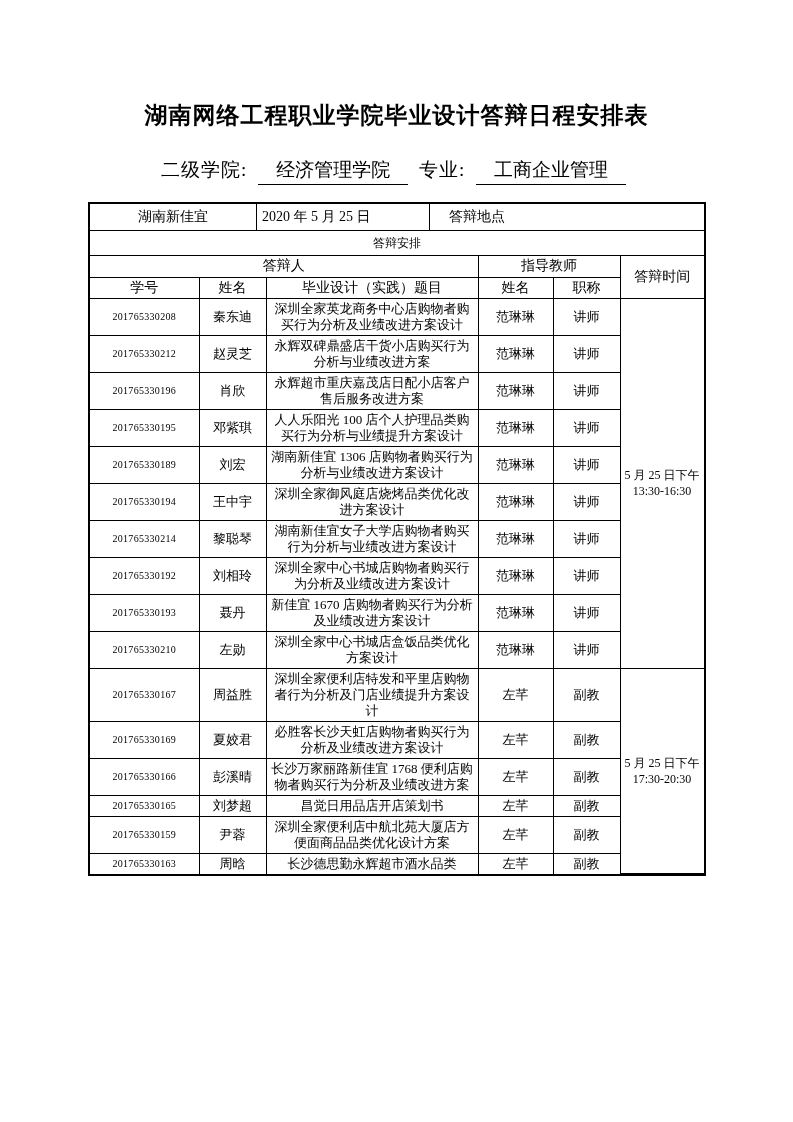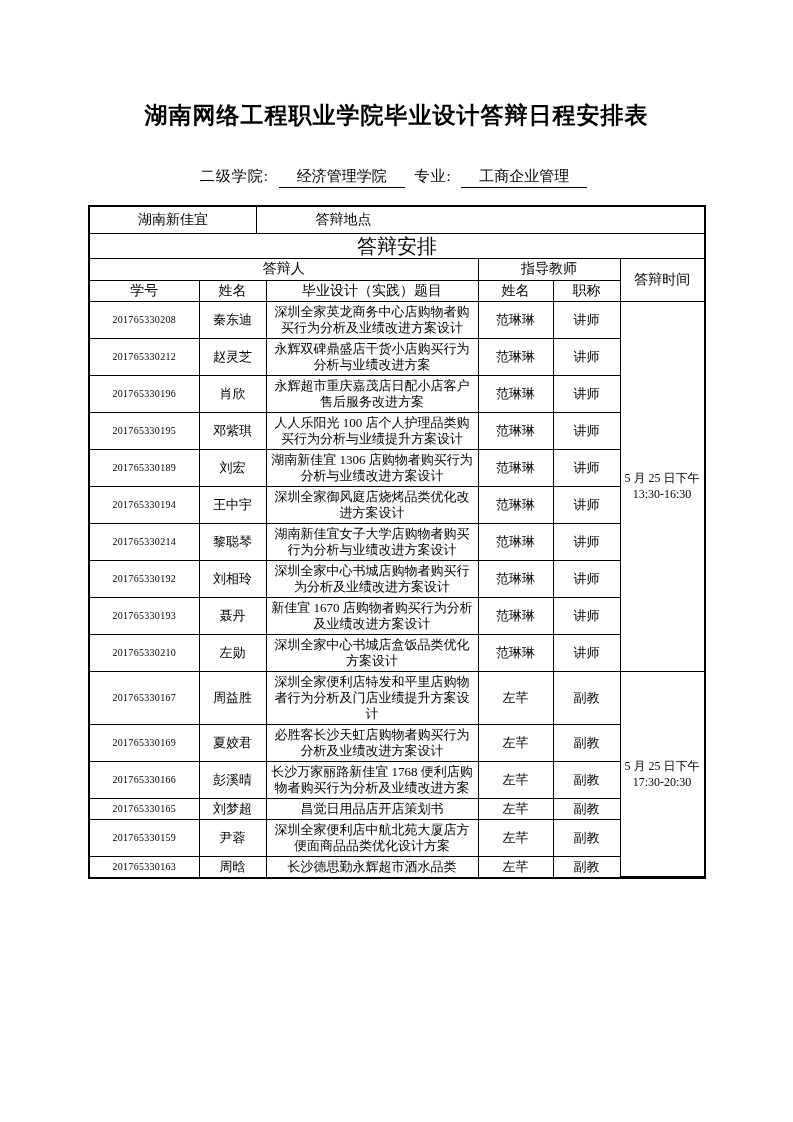--- a/index.html
+++ b/index.html
@@ -6,7 +6,7 @@
   body{width:793px;height:1122px;font-family:"Liberation Serif","DejaVu Serif",serif;color:#000;}
   .sheet{position:relative;width:793px;height:938px;overflow:hidden;background:#fff;}
   .doc-title{padding-top:100px;margin:0;text-align:center;font-size:23px;font-weight:bold;letter-spacing:1px;}
-  .subtitle{margin-top:36px;text-align:center;font-size:15px;}
+  .subtitle{margin-top:26px;text-align:center;font-size:19px;}
   .subtitle .lbl{letter-spacing:1px;}
   .u{display:inline-block;border-bottom:1px solid #000;padding:0 18px 1px 18px;margin:0 6px;}
   .tbl{width:614px;margin:17px 0 0 88px;border:2px solid #000;box-sizing:content-box;}

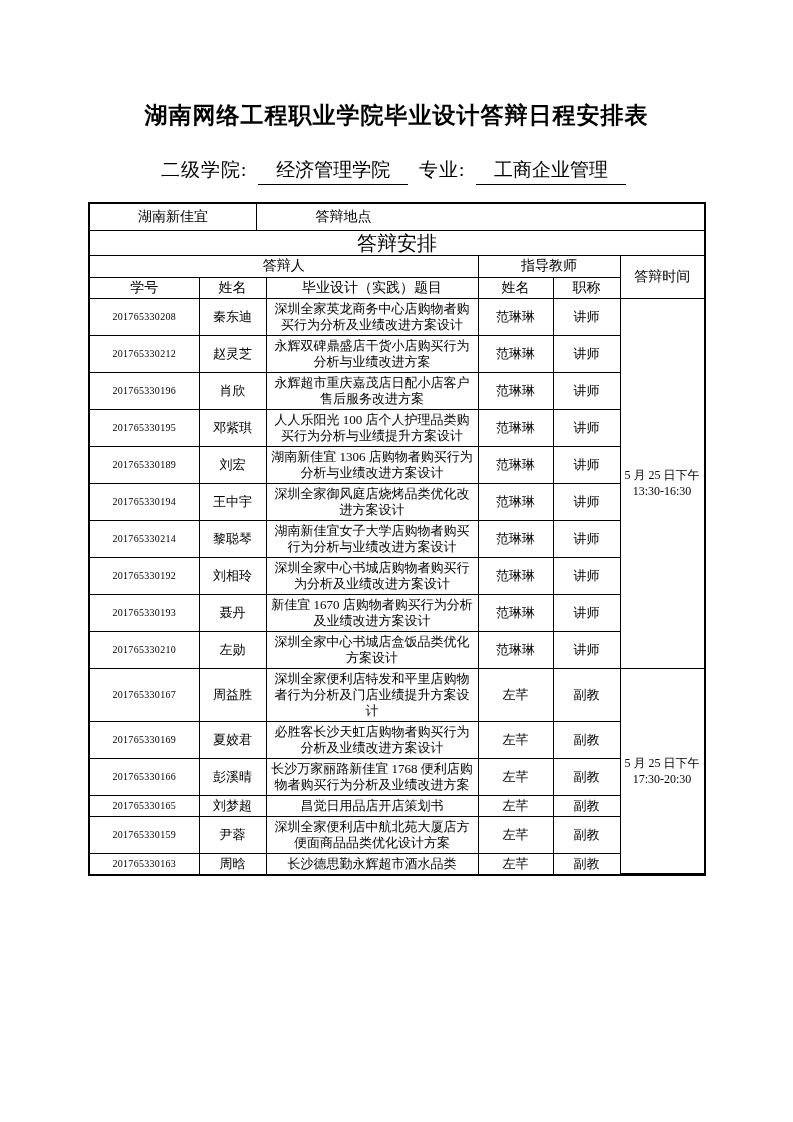--- a/index.html
+++ b/index.html
@@ -47,6 +47,7 @@
 
     <div class="irow r23">
       <div>湖南新佳宜</div>
+      <div class="leftcell">2020 年 5 月 25 日</div>
       <div>答辩地点</div>
     </div>
 

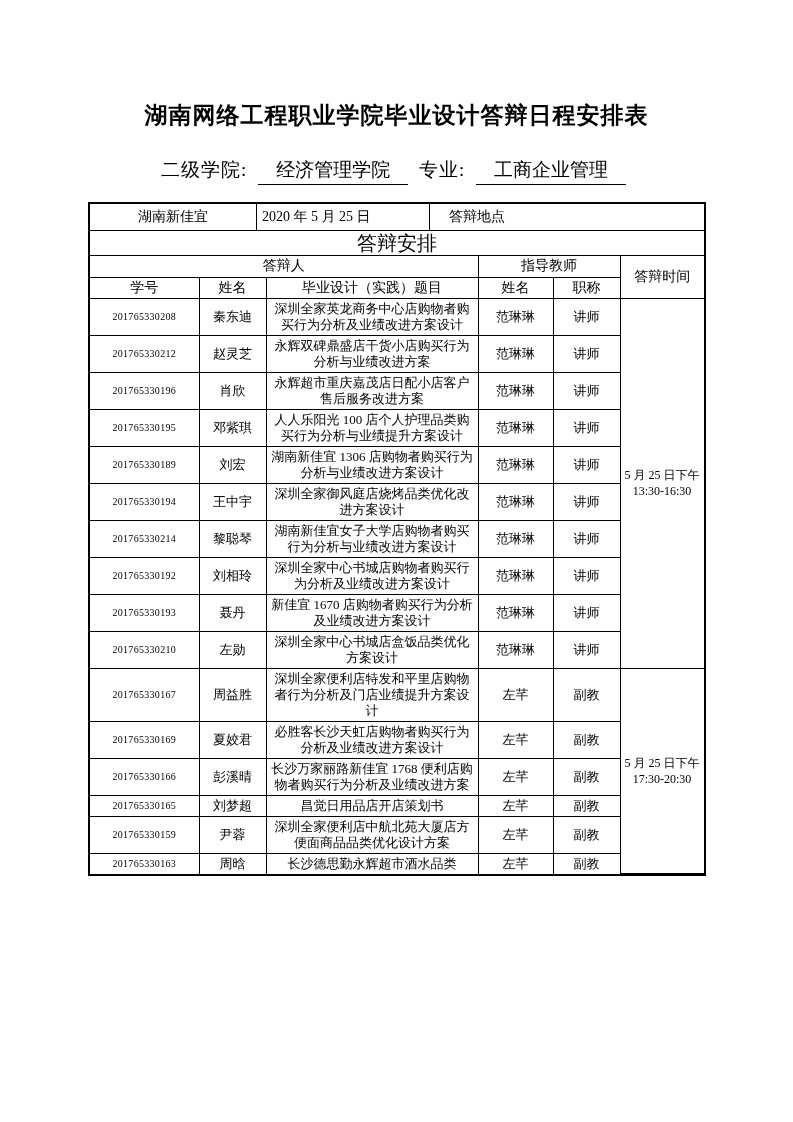--- a/index.html
+++ b/index.html
@@ -16,7 +16,7 @@
   .r1{grid-template-columns:167px 95px 114px 1fr;}
   .r23{grid-template-columns:167px 173px 94px 1fr;}
   .leftcell{justify-content:flex-start !important;}
-  .arr{height:24px;display:flex;align-items:center;justify-content:center;border-bottom:1px solid #000;font-size:20px;}
+  .arr{height:24px;display:flex;align-items:center;justify-content:center;border-bottom:1px solid #000;font-size:12px;}
   table.sched{width:614px;border-collapse:collapse;table-layout:fixed;font-size:13px;}
   .sched th,.sched td{border-right:1px solid #000;border-bottom:1px solid #000;font-weight:normal;padding:2px 3px;text-align:center;vertical-align:middle;line-height:16px;box-sizing:border-box;}
   .sched th{height:21px;font-size:14px;}

